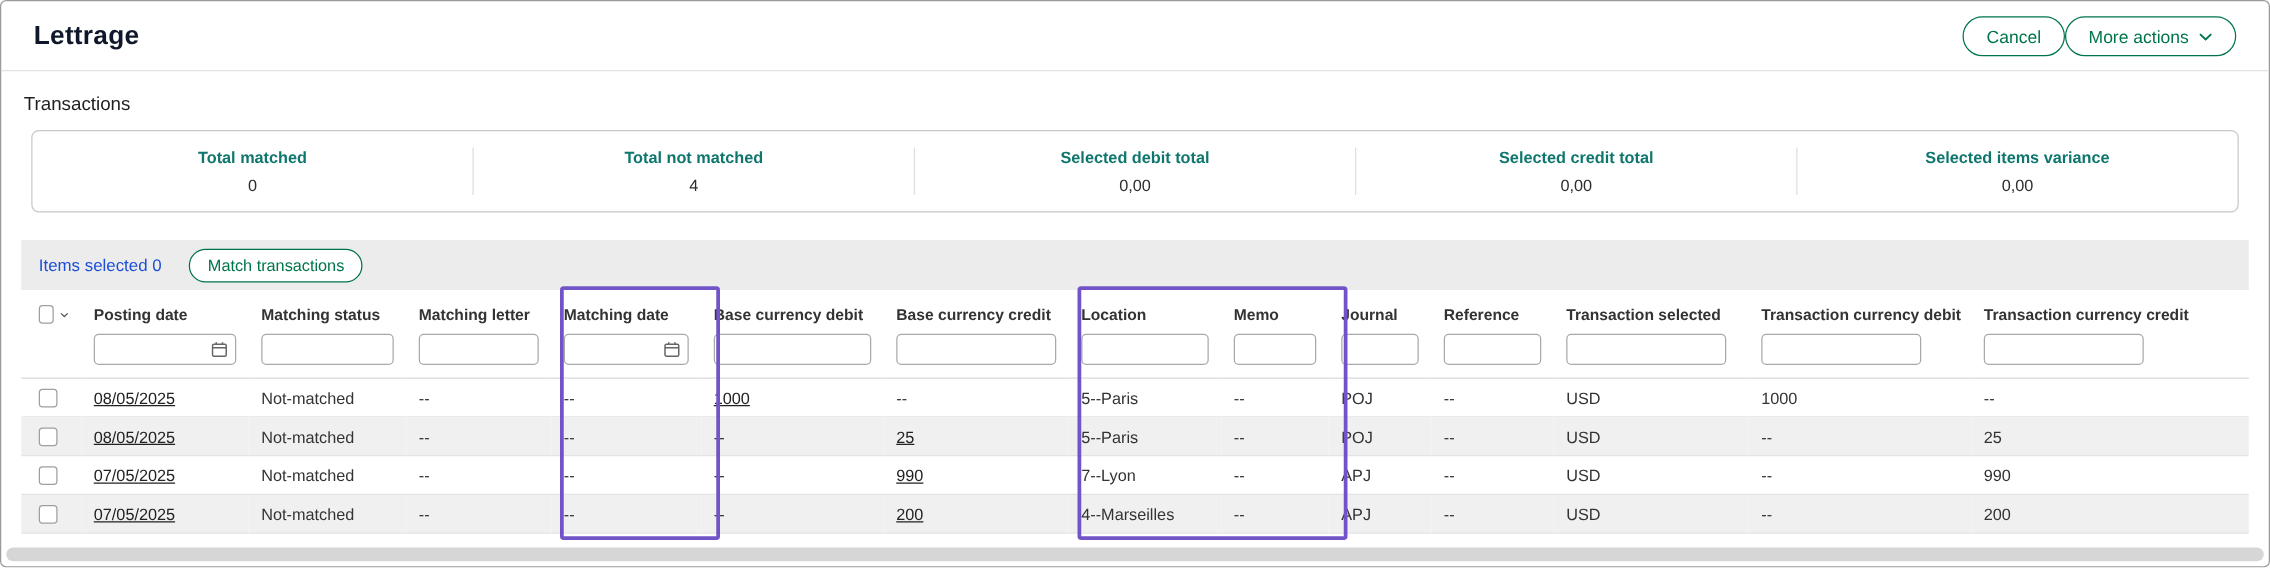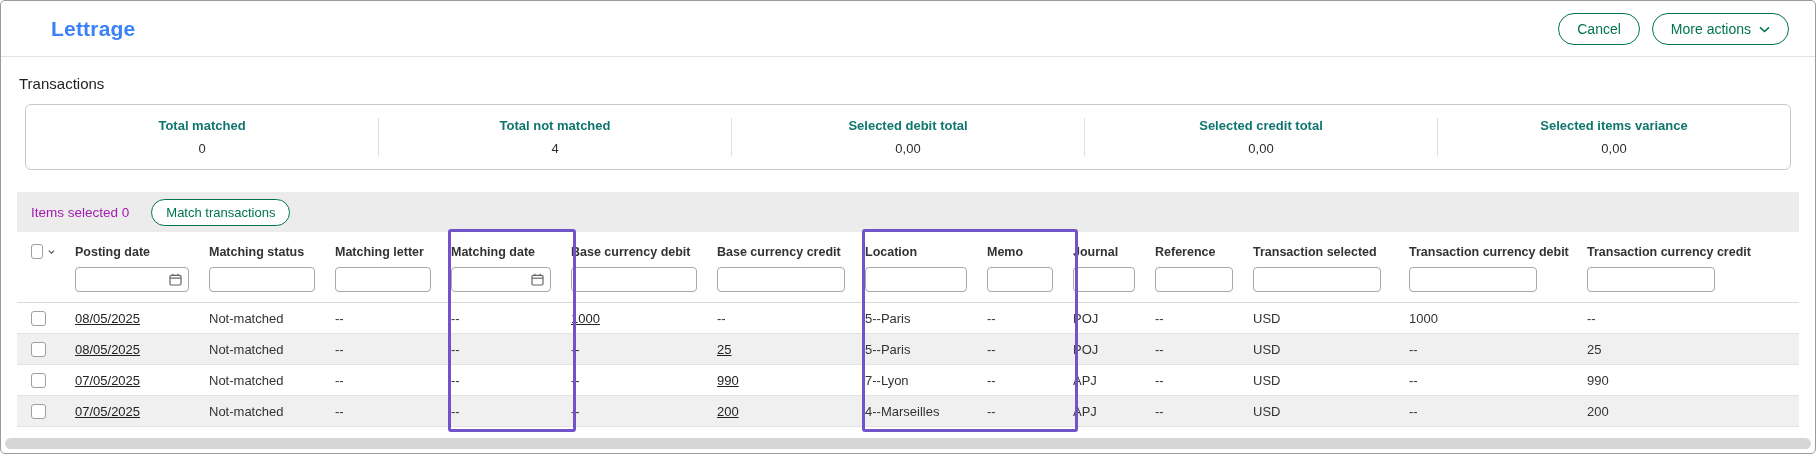--- a/index.html
+++ b/index.html
@@ -8,7 +8,7 @@
 
   
   .topbar { display:flex; align-items:center; justify-content:space-between; padding:12px 26px 11px; }
-  .topbar h1 { font-size:21px; font-weight:bold; color:#3b82f6; letter-spacing:.2px;margin-left:24px; }
+  .topbar h1 { font-size:21px; font-weight:bold; color:#0f172a; letter-spacing:.2px; }
   .topbar-actions { display:flex; gap:12px; }
   .pill { display:inline-flex; align-items:center; gap:8px; height:32px; padding:0 18px;
           border:1.5px solid var(--green,#00754A); border-radius:17px; background:#fff;

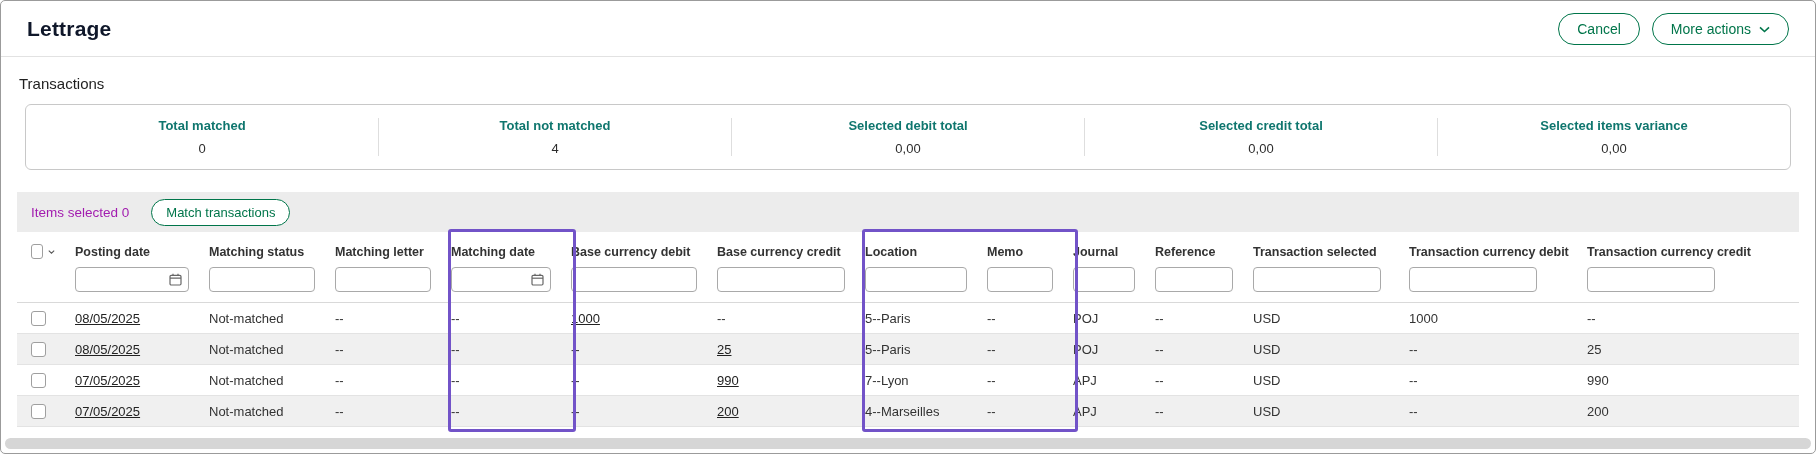--- a/index.html
+++ b/index.html
@@ -9,7 +9,7 @@
   
   .topbar { display:flex; align-items:center; justify-content:space-between; padding:12px 26px 11px; }
   .topbar h1 { font-size:21px; font-weight:bold; color:#0f172a; letter-spacing:.2px; }
-  .topbar-actions { display:flex; gap:12px; }
+  .topbar-actions { display:flex; }
   .pill { display:inline-flex; align-items:center; gap:8px; height:32px; padding:0 18px;
           border:1.5px solid var(--green,#00754A); border-radius:17px; background:#fff;
           color:var(--green,#00754A); font-size:14px; font-family:inherit; cursor:pointer; }

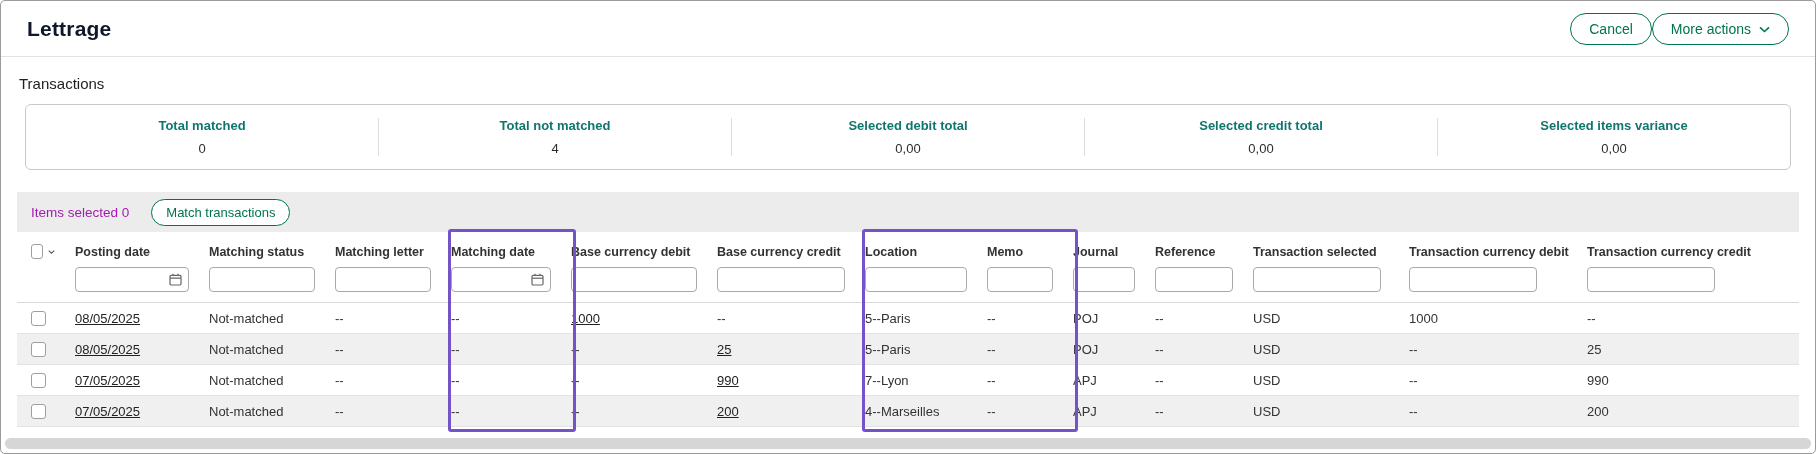--- a/index.html
+++ b/index.html
@@ -27,7 +27,7 @@
 
   
   .toolbar { display:flex; align-items:center; gap:14px; background:#ececec; height:40px; padding:0 14px; }
-  .toolbar .count { font-size:13.5px; color:#a21caf; margin-right:8px; }
+  .toolbar .count { font-size:13.5px; color:#1d4ed8; margin-right:8px; }
   .pill-sm { height:27px; padding:0 14px; border:1.5px solid var(--green,#00754A); border-radius:14px;
              background:#fff; color:var(--green,#00754A); font-size:13px; font-family:inherit; cursor:pointer; }
 

